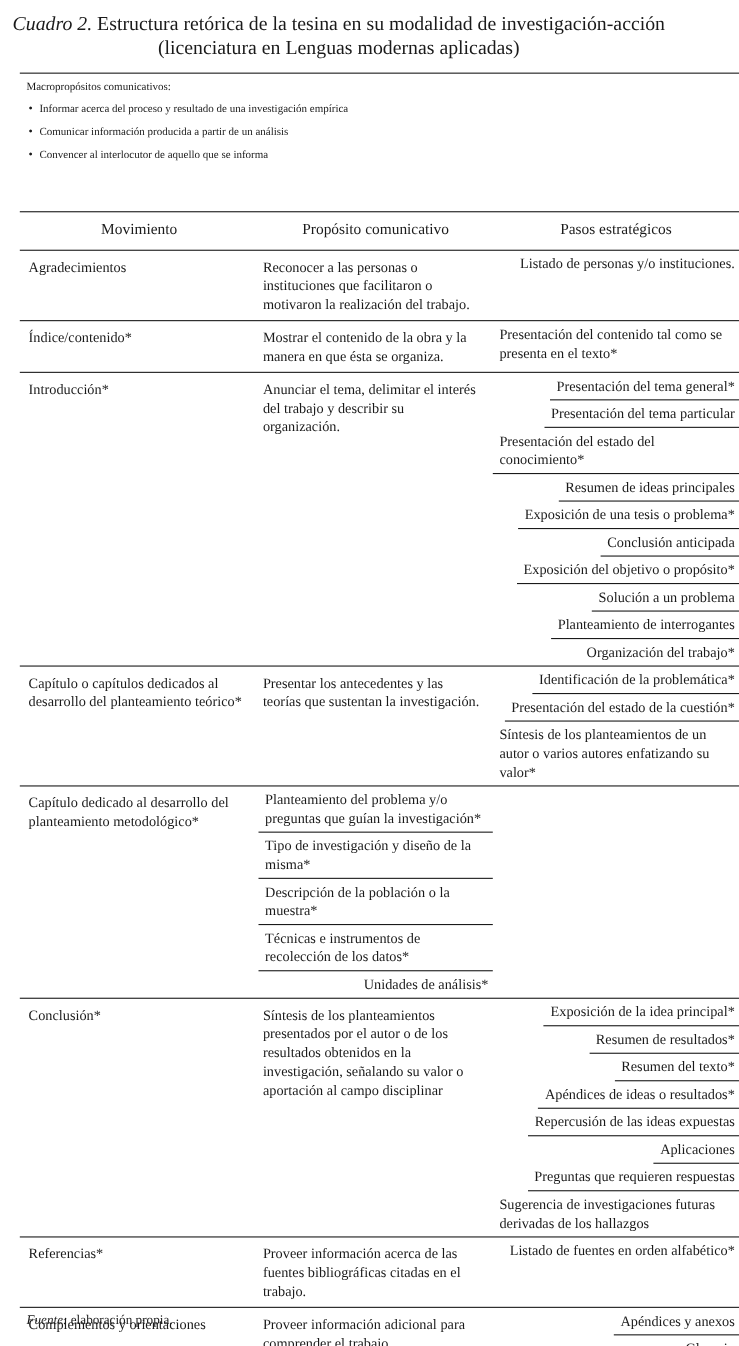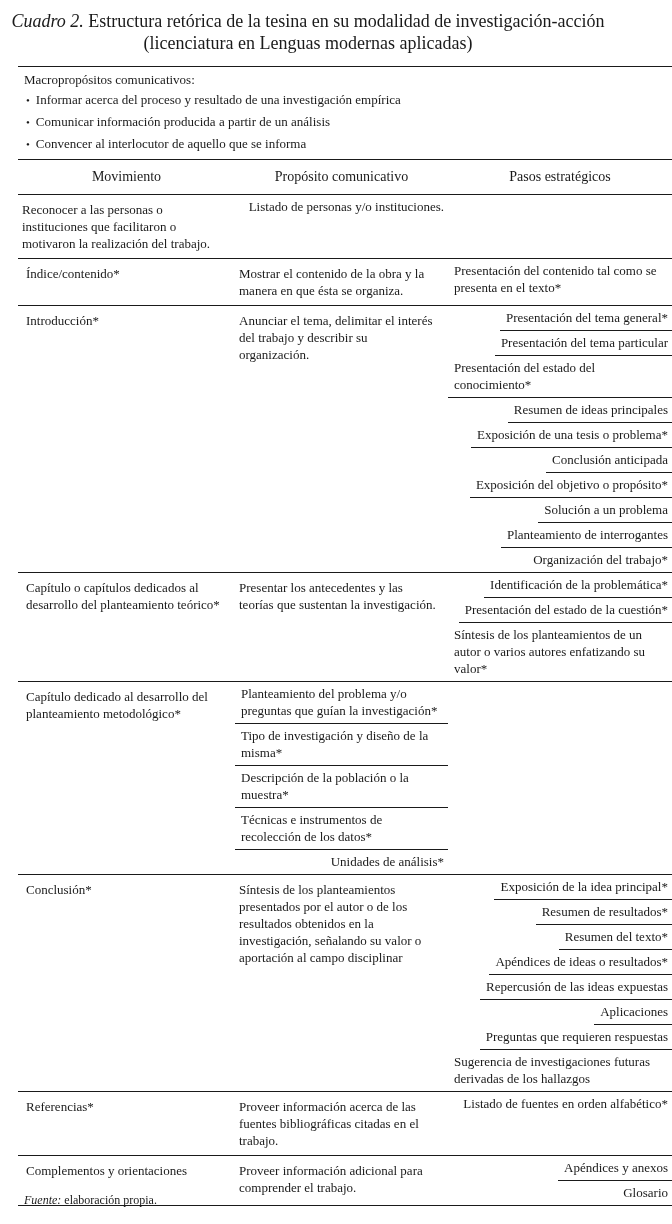--- a/index.html
+++ b/index.html
@@ -16,7 +16,7 @@
   .caption .lbl { font-style: italic; }
   .table-wrap { position: absolute; left: 18px; top: 66px; width: 654px; }
   .top-rule { border-top: 1.5px solid #1a1a1a; }
-  .macro { padding: 4px 0 4px 6px; font-size: 13px; line-height: 21px; }
+  .macro { padding: 4px 0 4px 6px; font-size: 10px; line-height: 21px; }
   .macro .head { line-height: 18px; }
   .macro ul { list-style: none; margin: 0; padding: 0; }
   .macro li::before { content: "\2022"; margin-right: 6px; margin-left: 2px; font-size: 11px; }

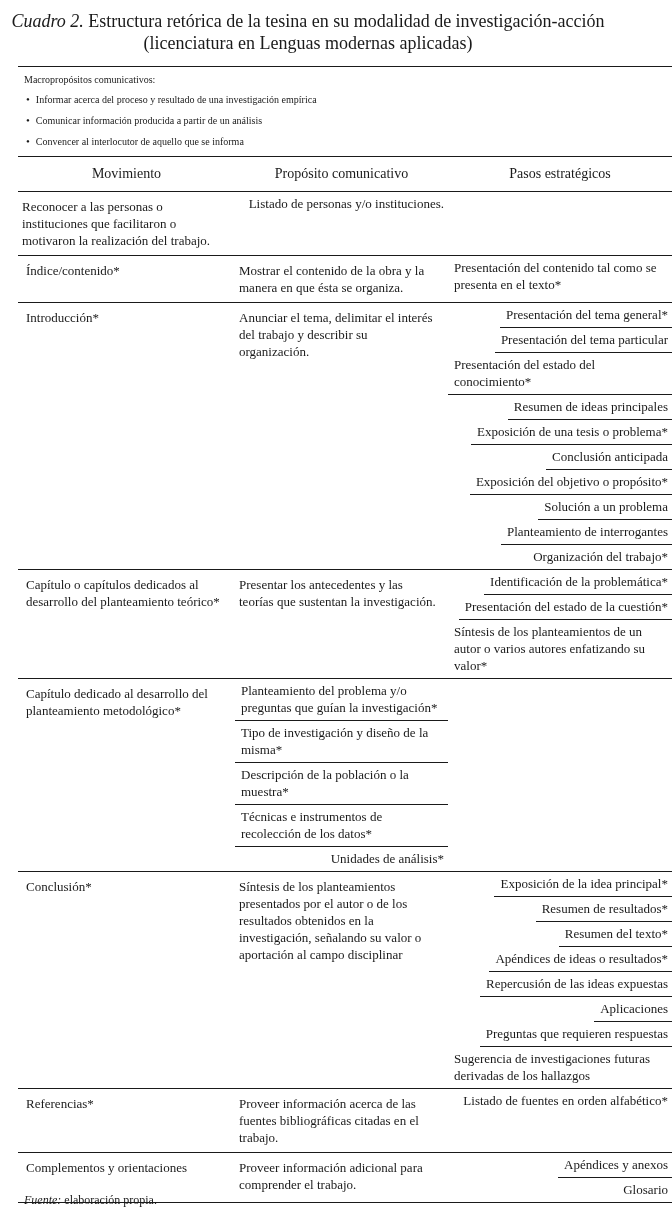--- a/index.html
+++ b/index.html
@@ -23,7 +23,7 @@
   .col-head {
     display: grid; grid-template-columns: 217px 213px 224px;
     border-top: 1.5px solid #1a1a1a; border-bottom: 1.5px solid #1a1a1a;
-    height: 34px; align-items: center; font-size: 14px;
+    height: 34px; align-items: center; font-size: 14px; margin-top: 36px;
   }
   .col-head div { text-align: center; }
   .row {

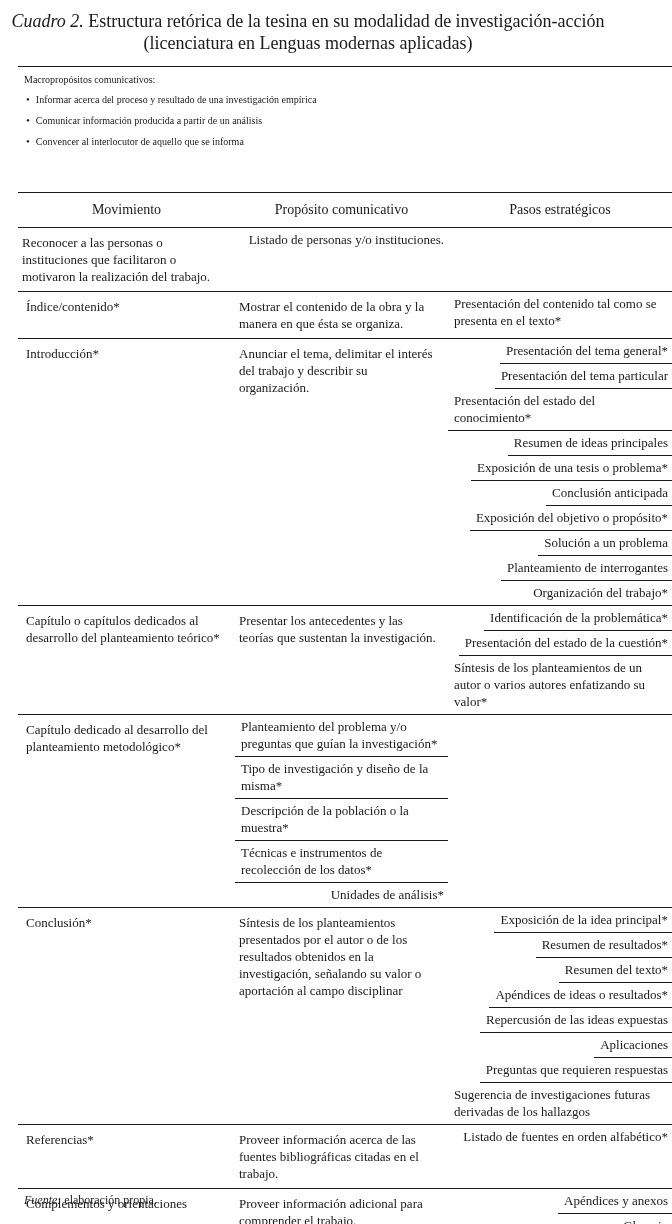--- a/index.html
+++ b/index.html
@@ -64,6 +64,7 @@
   </div>
   <div id="rows">
       <div class="row">
+        <div class="cell mov">Agradecimientos</div>
         <div class="cell pro">Reconocer a las personas o instituciones que facilitaron o motivaron la realización del trabajo.</div>
         <div class="pasos">
           <div class="paso">Listado de personas y/o instituciones.</div>

